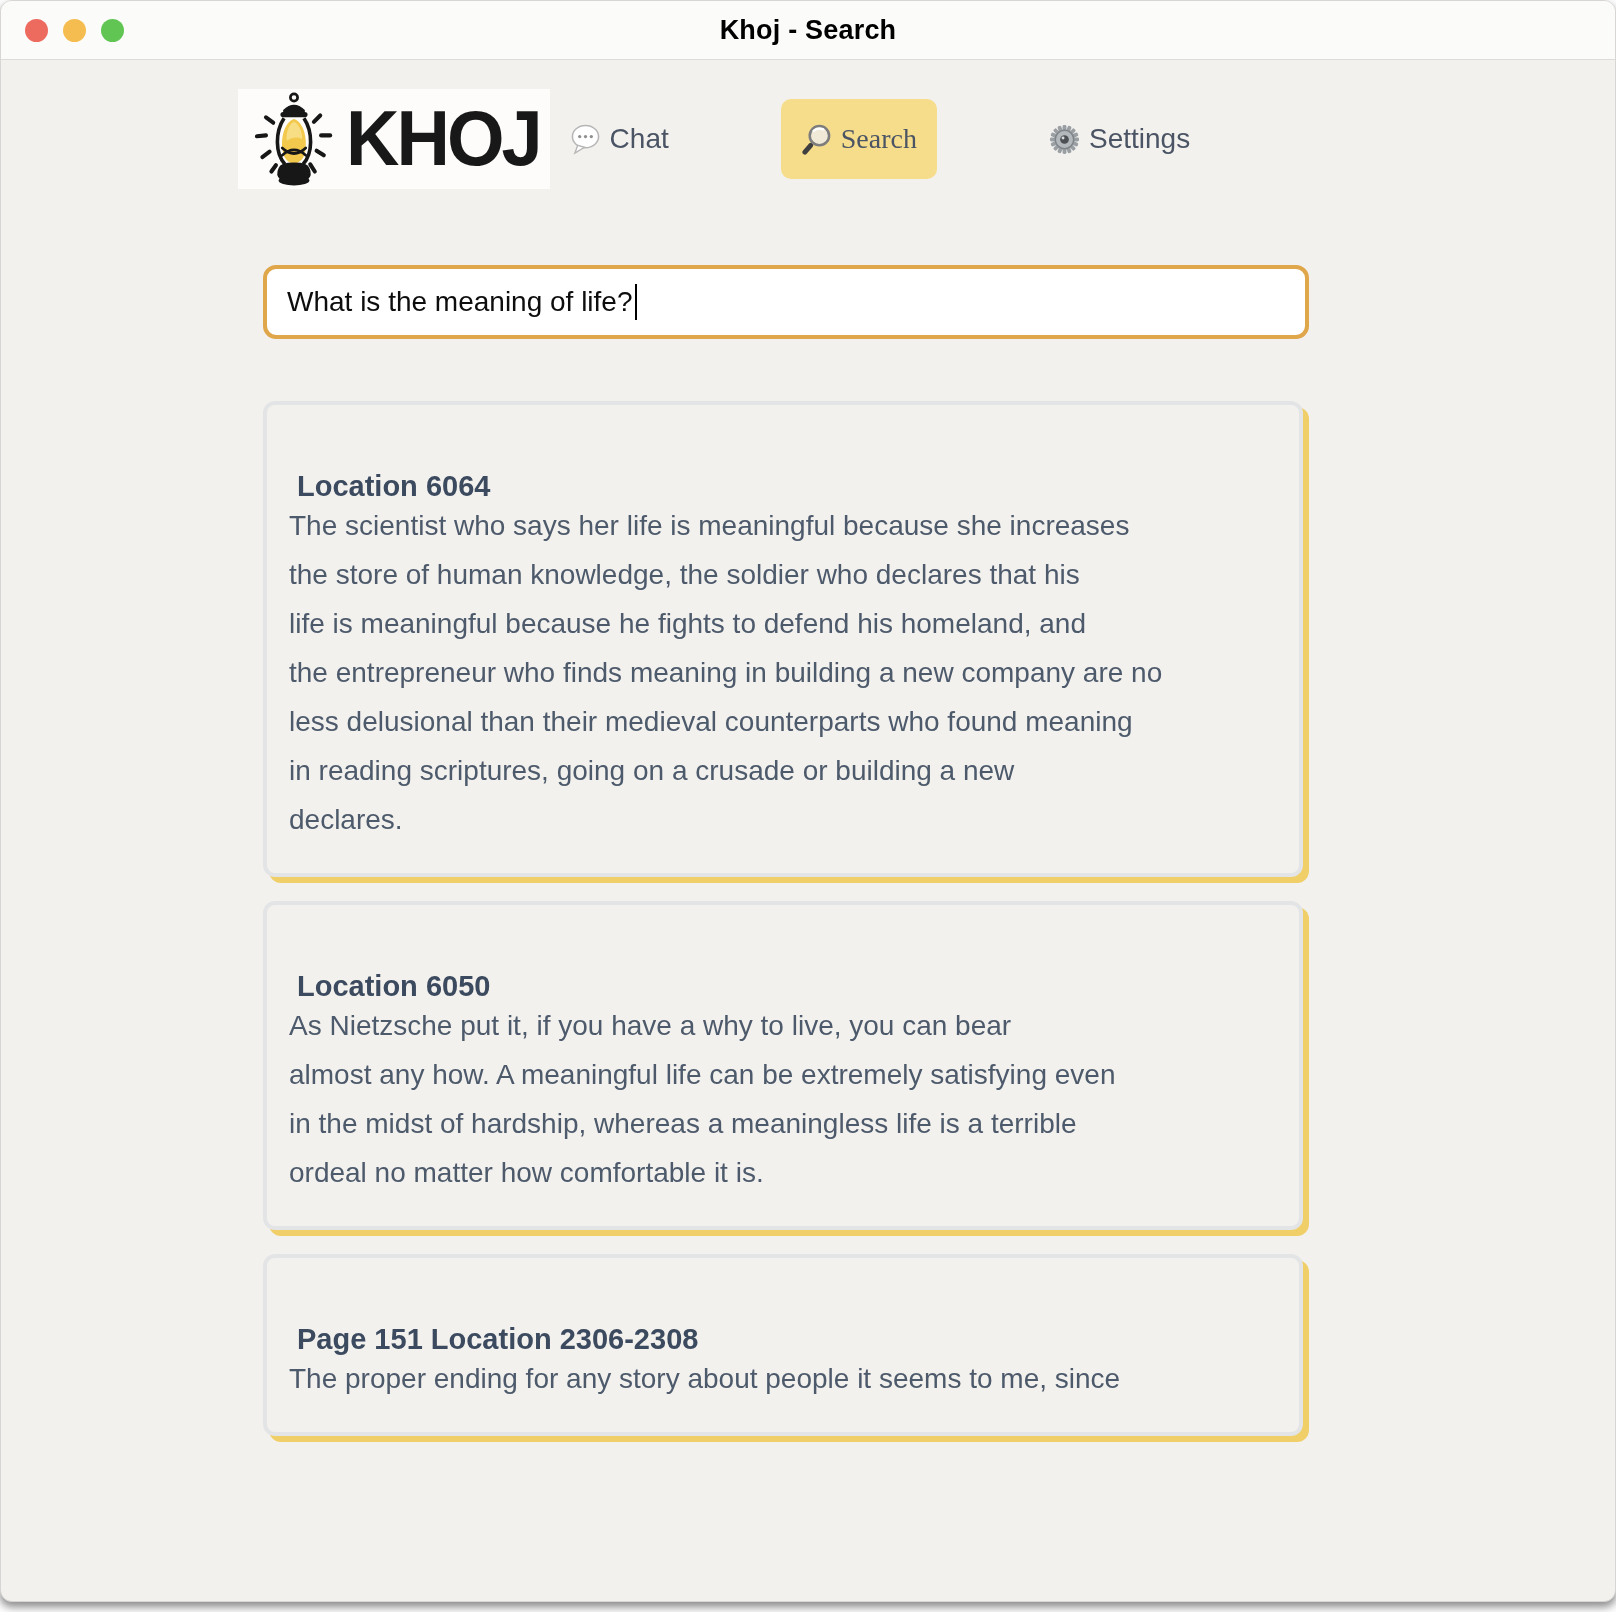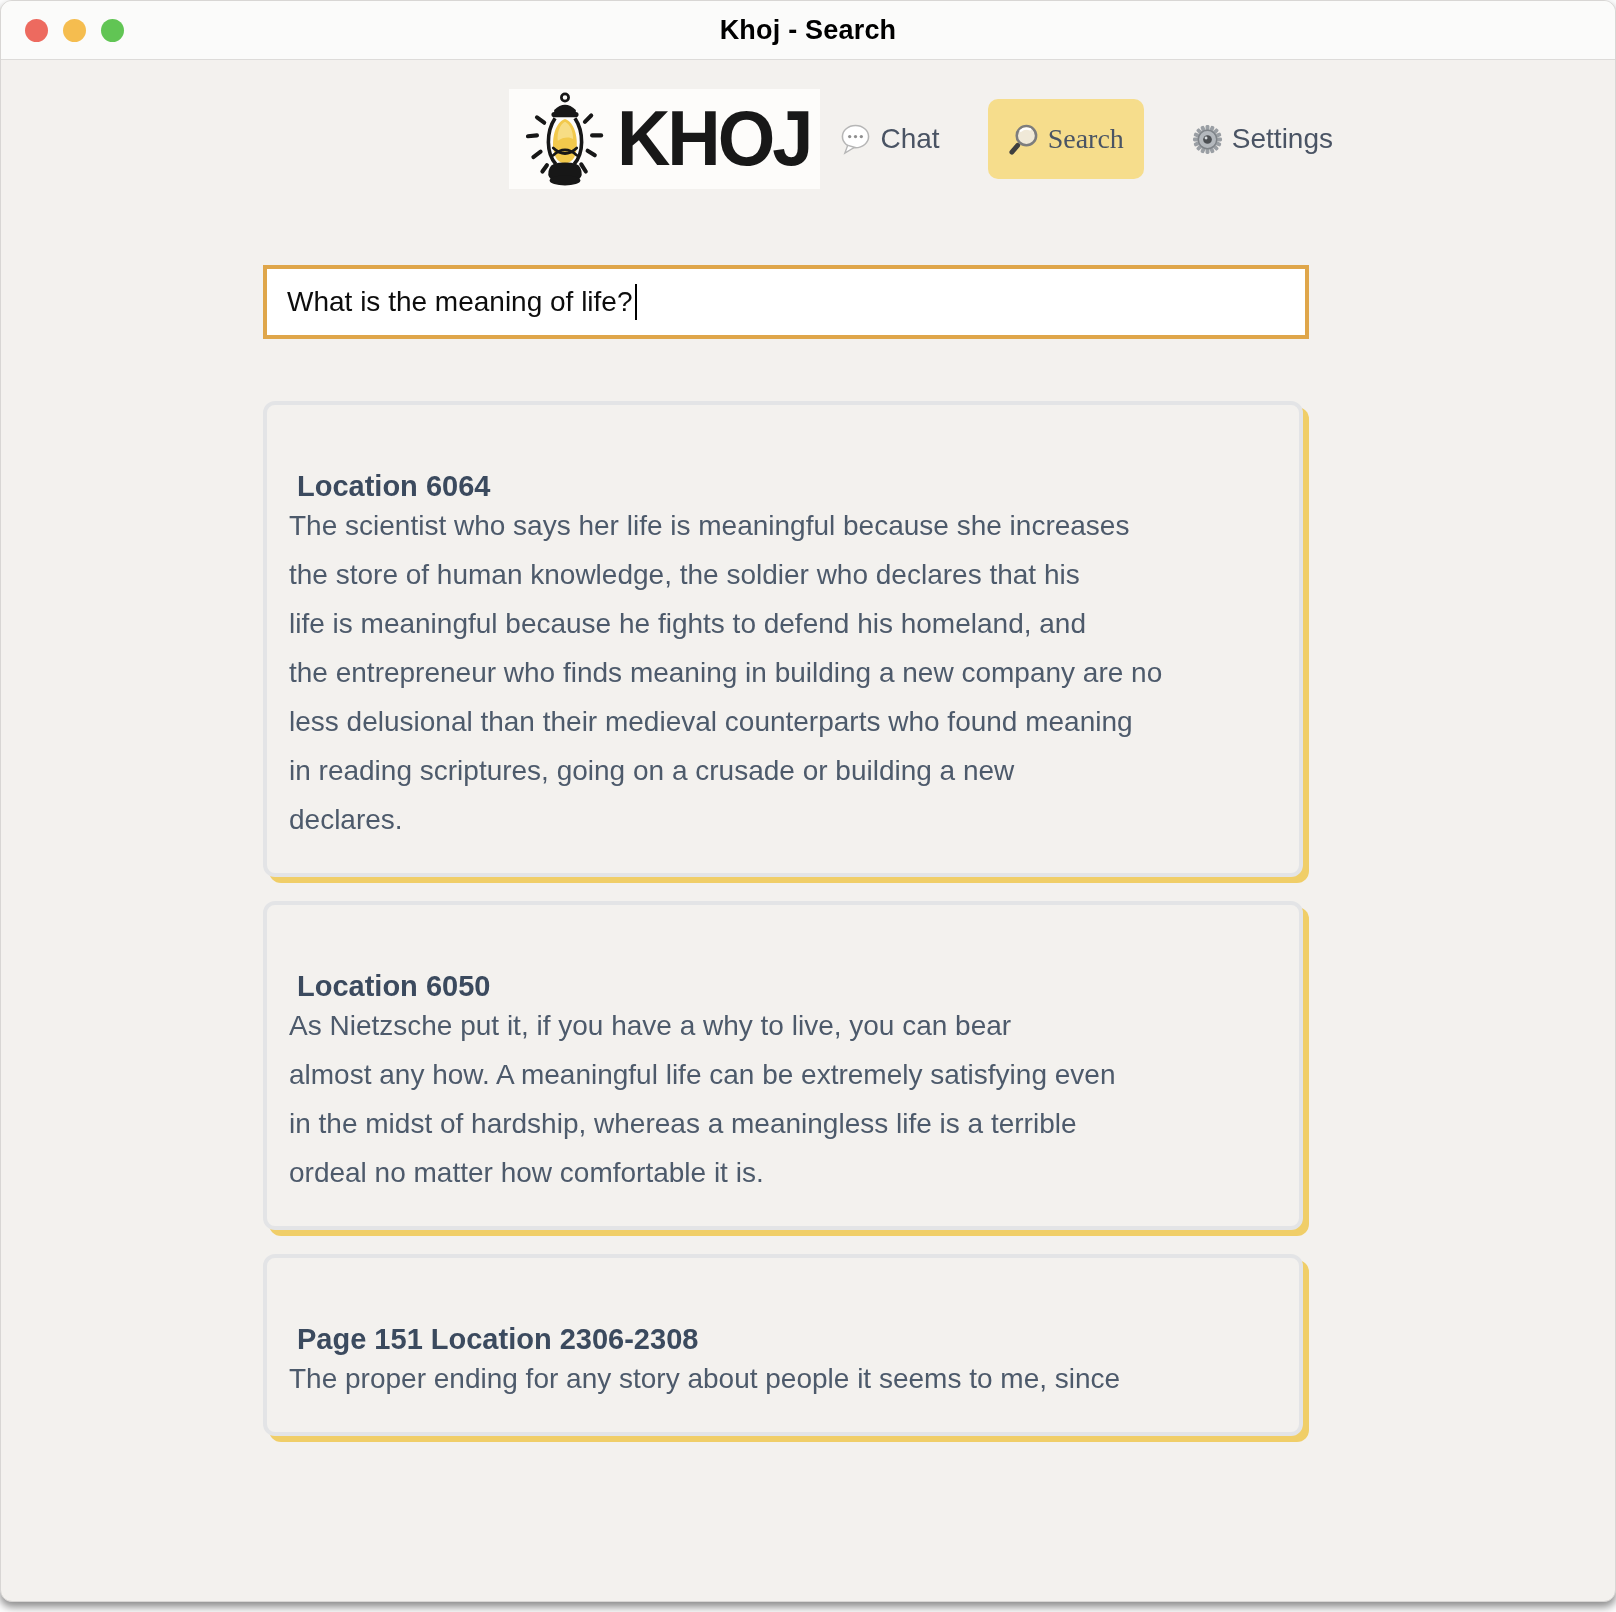--- a/index.html
+++ b/index.html
@@ -56,7 +56,7 @@
     margin-top: 29px;
     display: flex;
     align-items: center;
-    justify-content: flex-end;
+    justify-content: flex-start;
   }
   
   .logo {

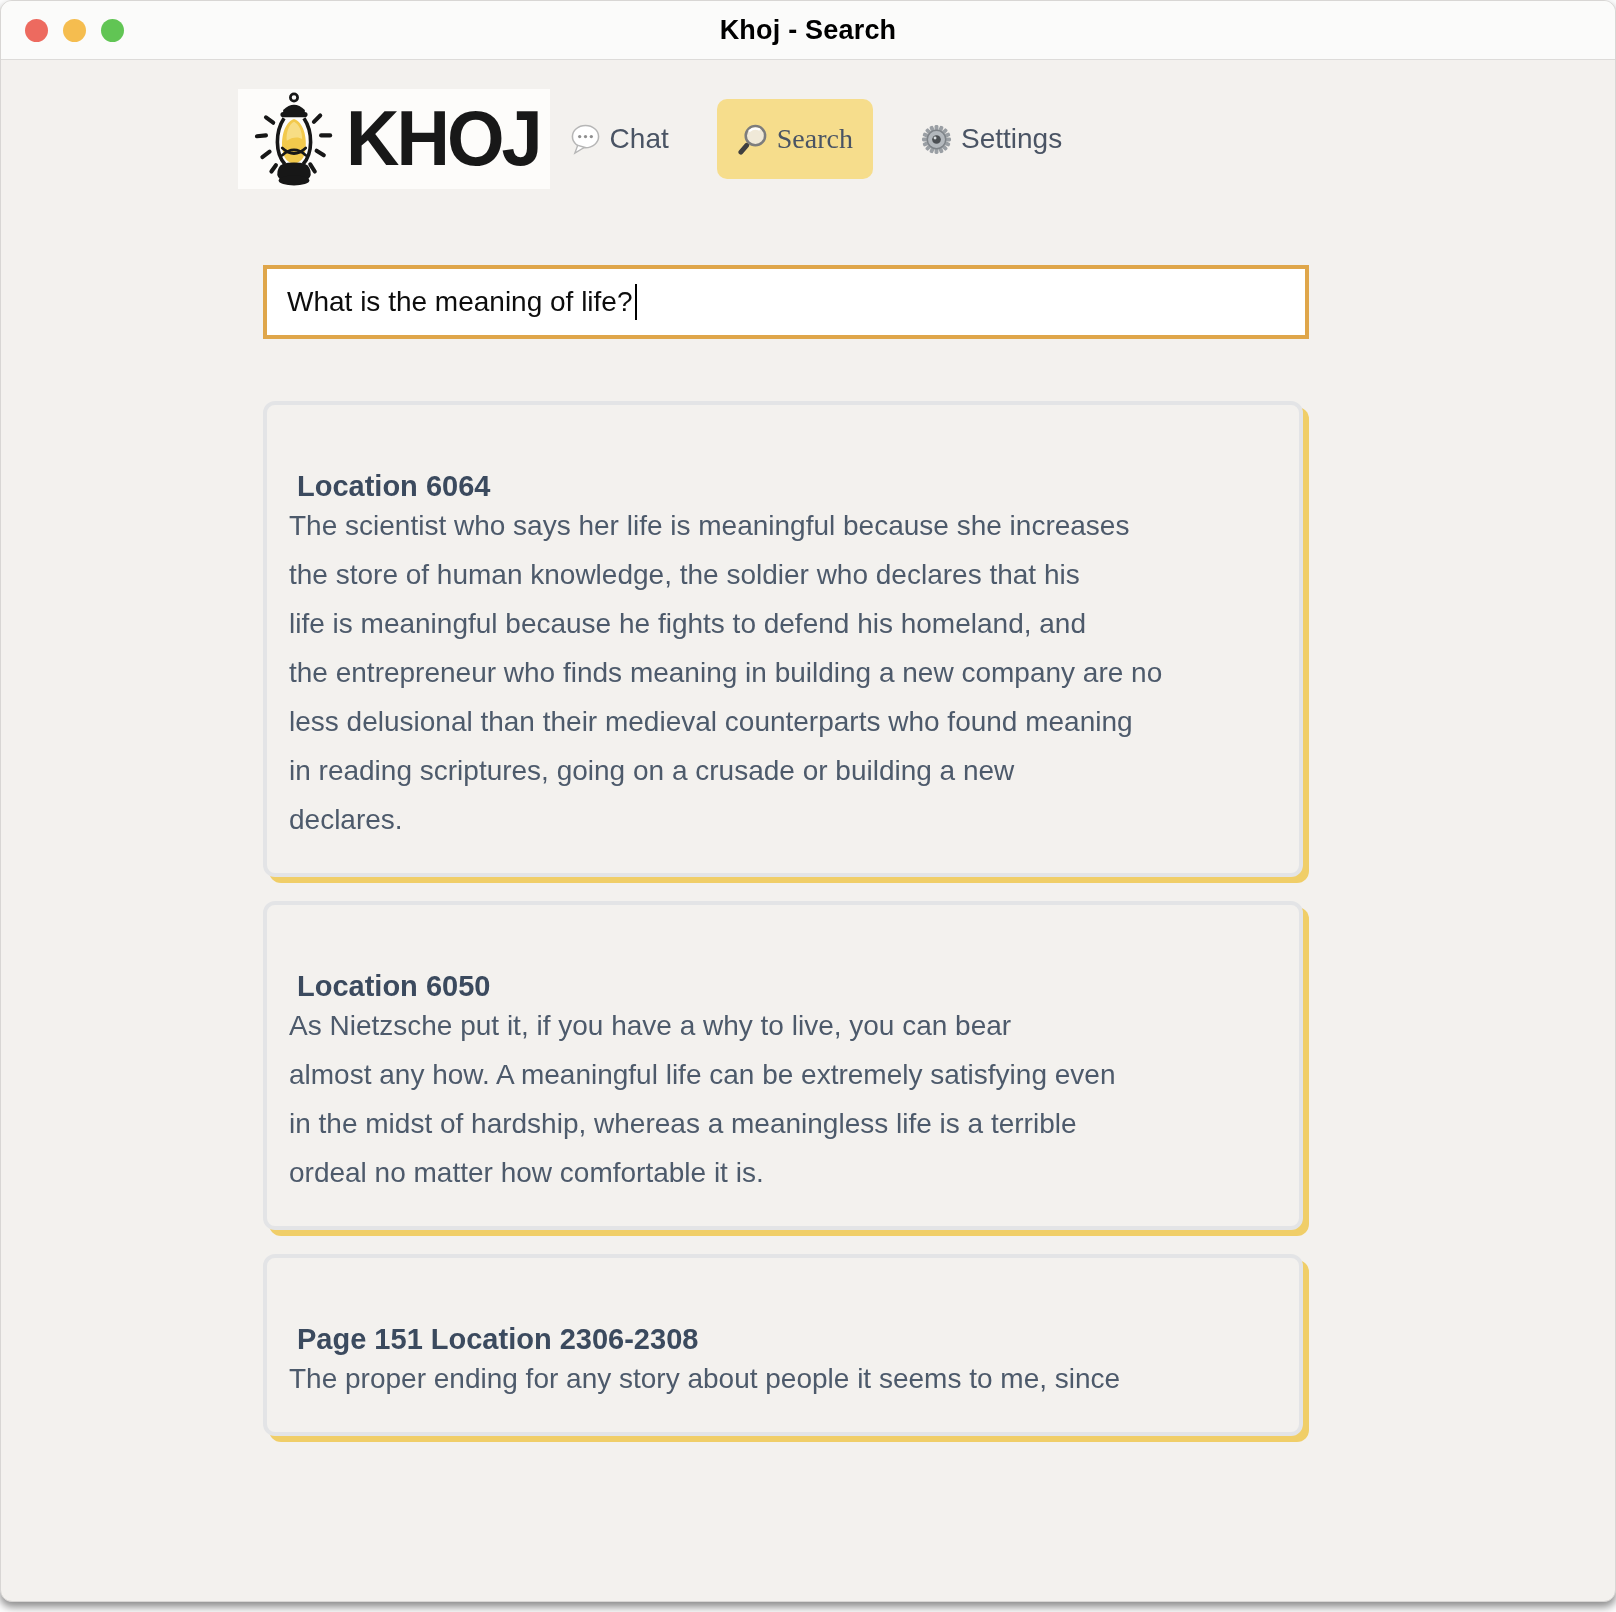--- a/index.html
+++ b/index.html
@@ -81,7 +81,7 @@
   .nav {
     display: flex;
     align-items: center;
-    gap: 28px;
+    gap: 92px;
   }
   .nav-item {
     display: flex;

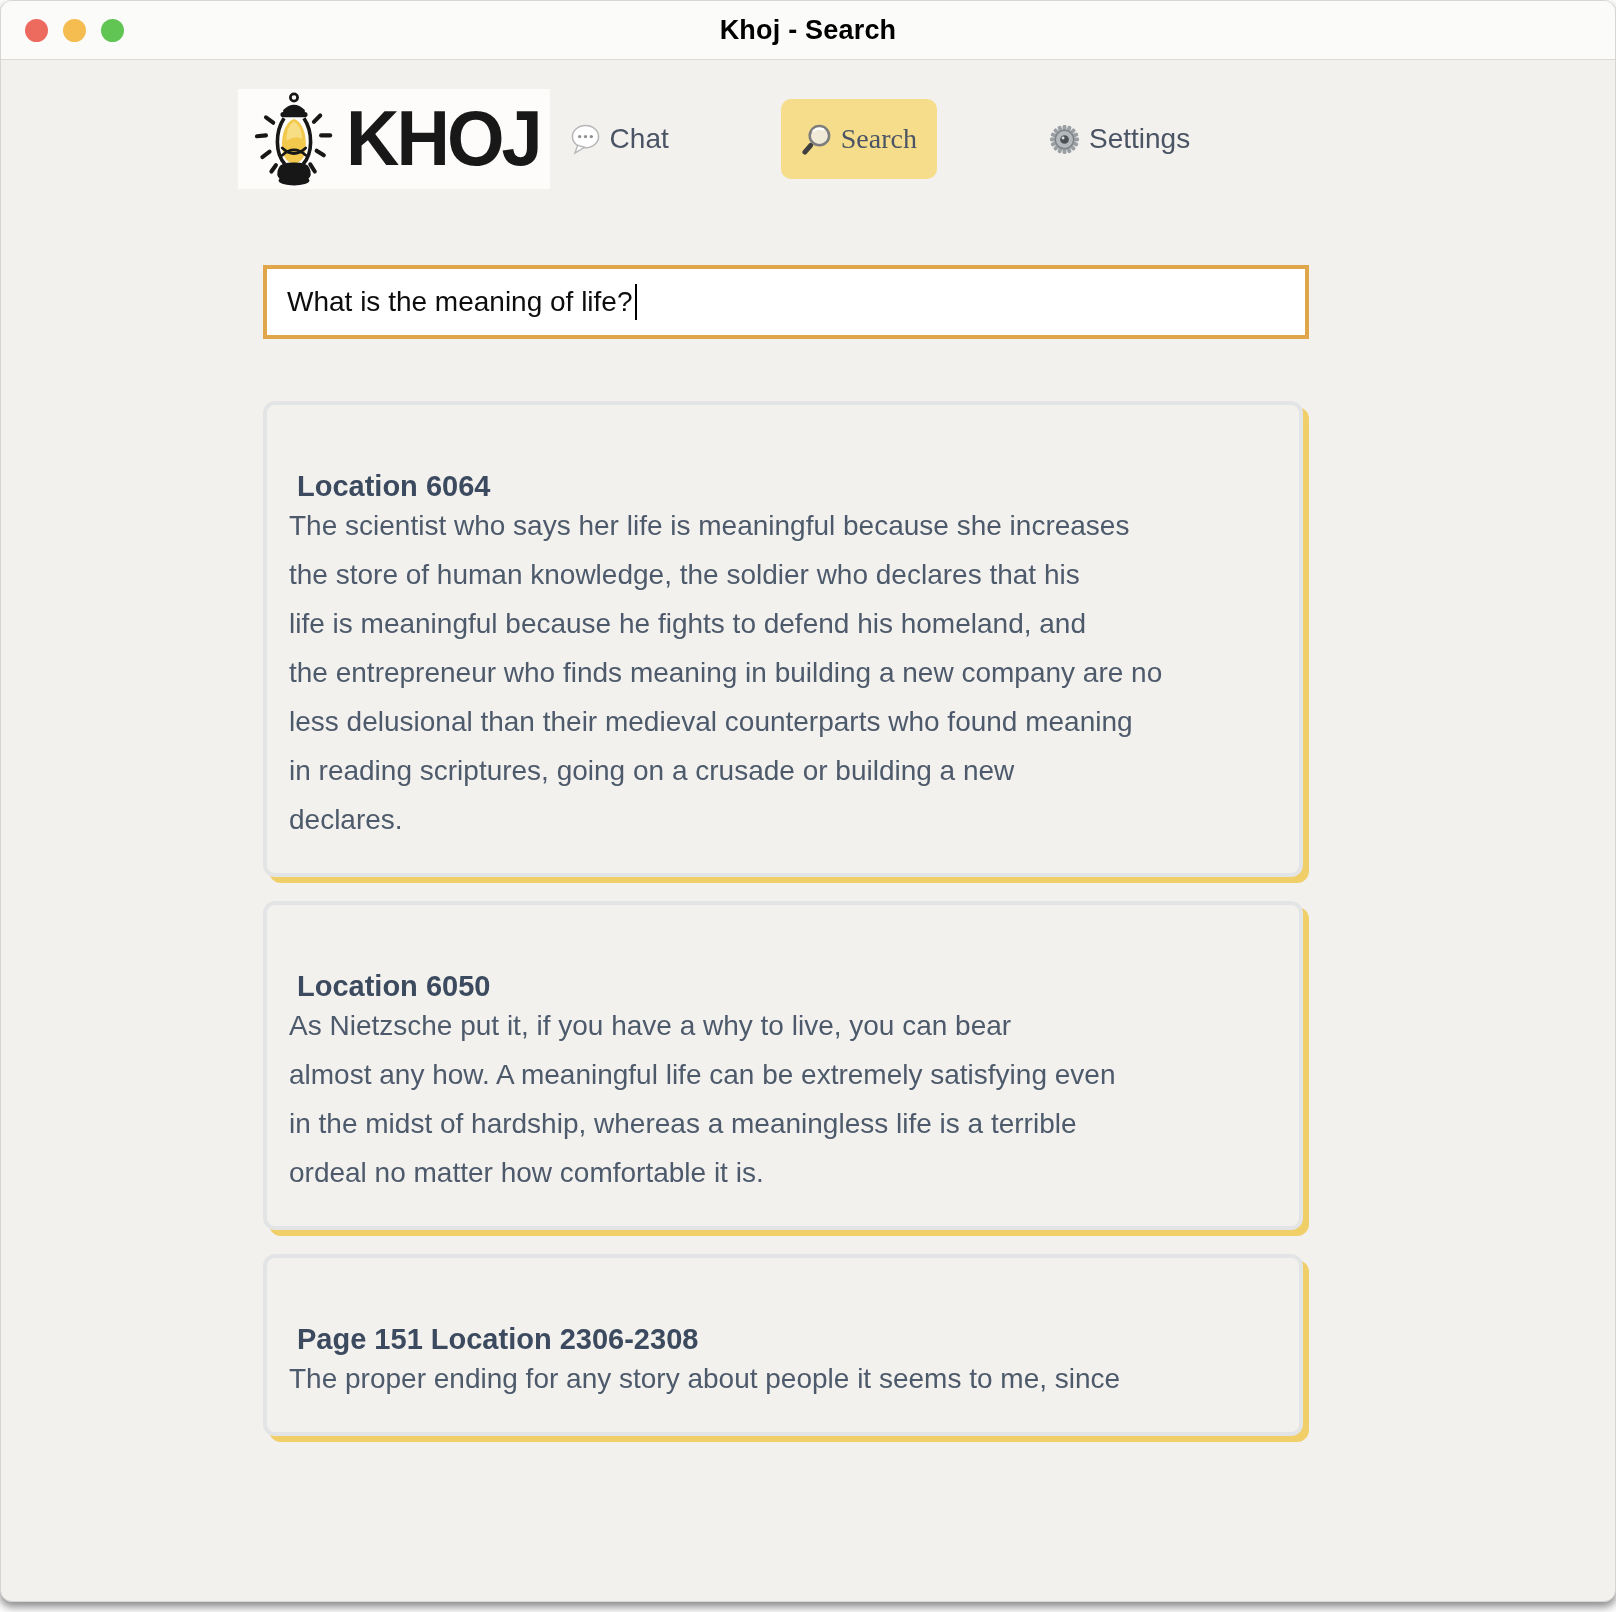--- a/index.html
+++ b/index.html
@@ -102,7 +102,7 @@
     height: 74px;
     background: #ffffff;
     border: 4px solid var(--input-border, #dfa64a);
-    border-radius: 0;
+    border-radius: 13px;
     display: flex;
     align-items: center;
     padding: 0 20px;

